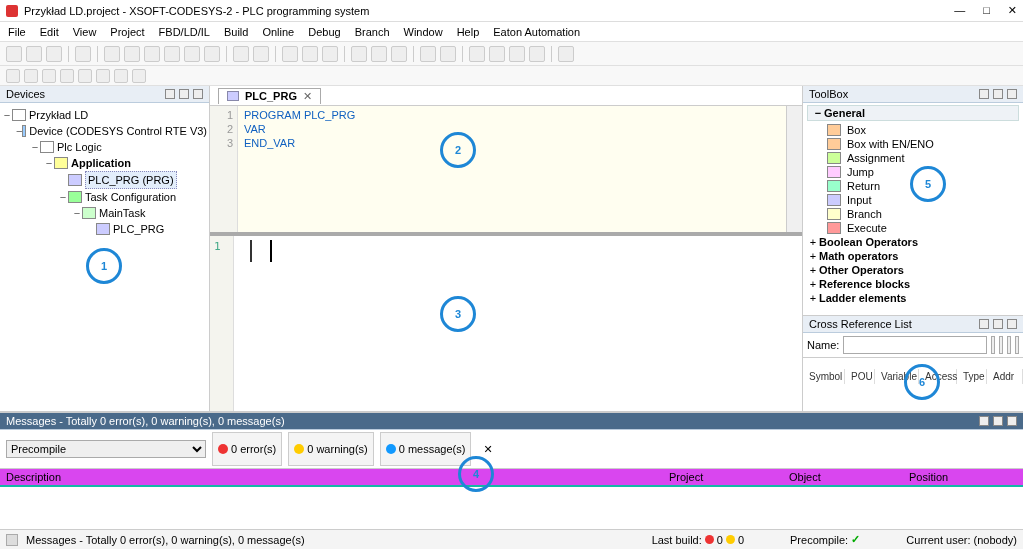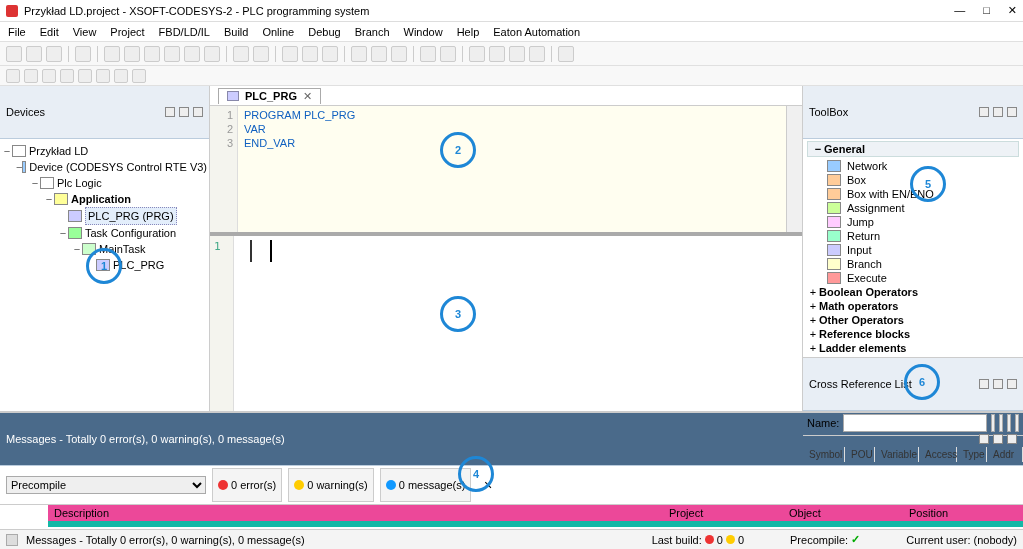--- a/index.html
+++ b/index.html
@@ -17,7 +17,7 @@
   .toolbar2 .tb { width: 14px; height: 14px; display:inline-block; border:1px solid #ccc; background:#eee; border-radius:2px; }
 
   .main { display: flex; height: 325px; }
-  .panel-hdr { background: #e8eef5; border-bottom: 1px solid #bcd; padding: 20px 6px; display: flex; align-items: center; }
+  .panel-hdr { background: #e8eef5; border-bottom: 1px solid #bcd; padding: 2px 6px; display: flex; align-items: center; }
   .panel-hdr.dark { background: #4a6a8a; color: #fff; }
   .panel-hdr .spacer { flex: 1; }
   .panel-hdr .pb { width: 10px; height: 10px; margin-left: 4px; border: 1px solid #888; background: #eee; cursor: pointer; }

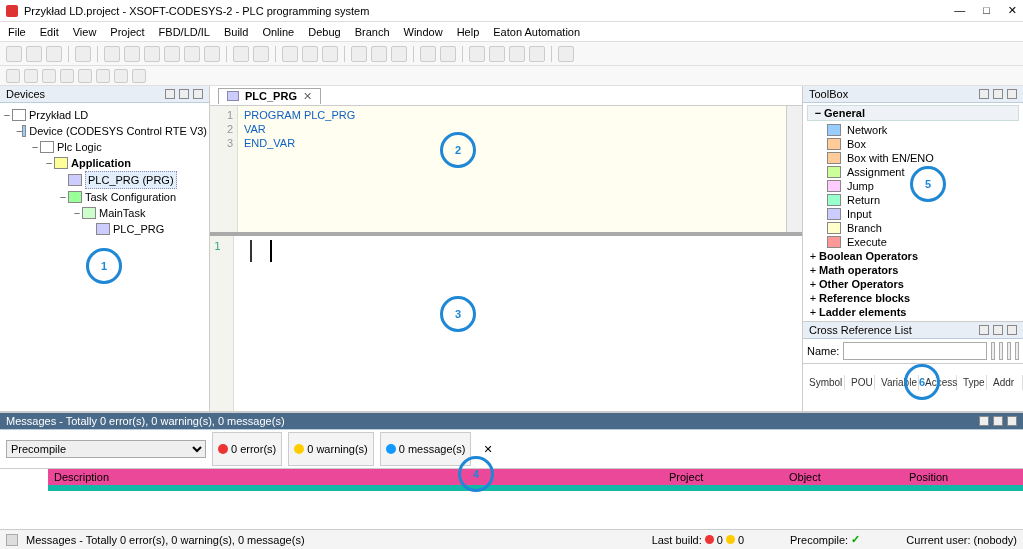--- a/index.html
+++ b/index.html
@@ -265,10 +265,6 @@
             <span>General</span>
           </div>
         <div class="tool">
-            <span class="ti net"></span>
-            <span>Network</span>
-          </div>
-        <div class="tool">
             <span class="ti box"></span>
             <span>Box</span>
           </div>

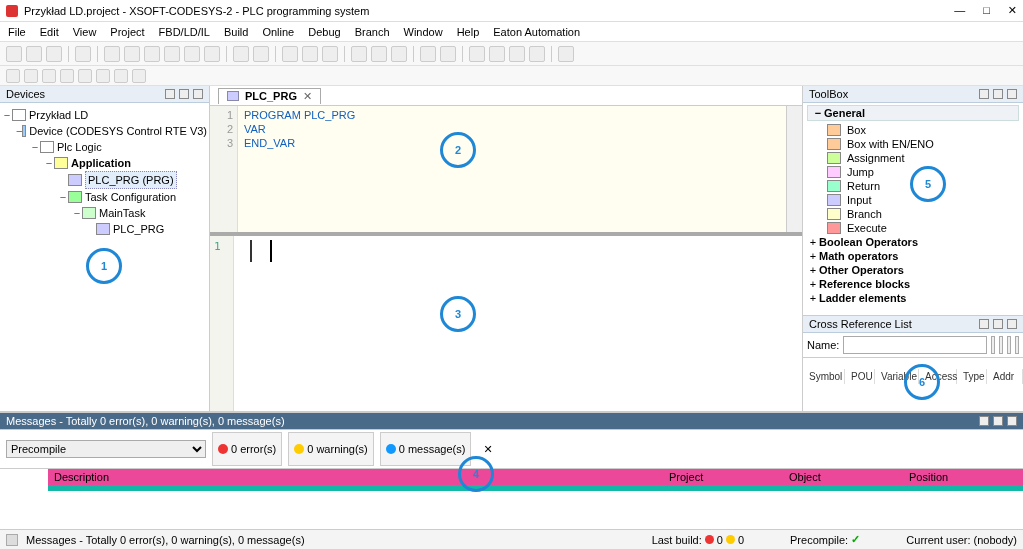--- a/index.html
+++ b/index.html
@@ -79,7 +79,7 @@
   .msg-btn { display:flex; align-items:center; gap:3px; border:1px solid #ccc; padding:10px 5px; background:#f4f4f4; }
   .msg-btn .c { width:10px; height:10px; border-radius:50%; display:inline-block; }
   .c.err{background:#e33;} .c.wrn{background:#fc0;} .c.msg{background:#19f;}
-  .messages .cols { display:flex; border-bottom:6px solid #14b8a6; background:#ec4899;margin-left:48px; }
+  .messages .cols { display:flex; border-bottom:2px solid #14b8a6; background:#d946ef; }
   .messages .cols div { padding:2px 6px; }
   .messages .cols .d0{flex:1;} .messages .cols .d1{width:120px;} .messages .cols .d2{width:120px;} .messages .cols .d3{width:120px;}
   .messages .body { height: 68px; }

